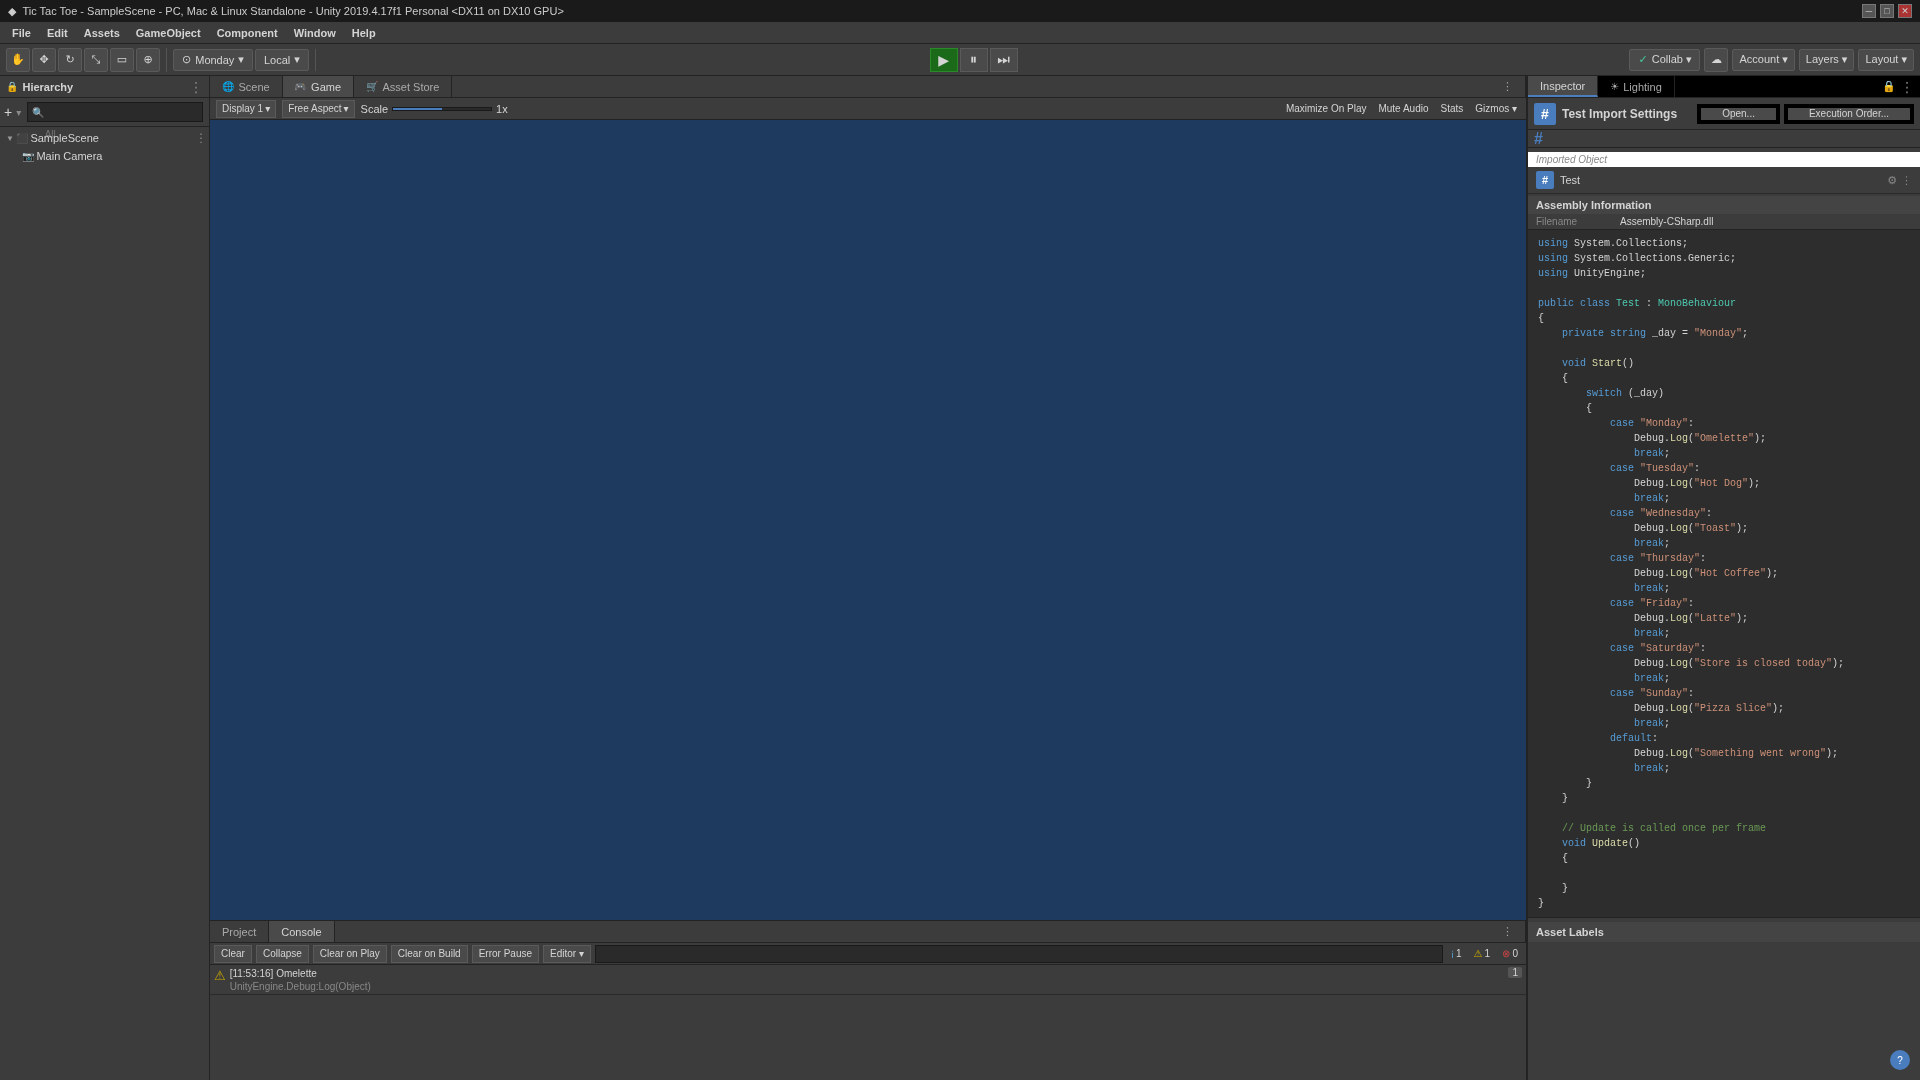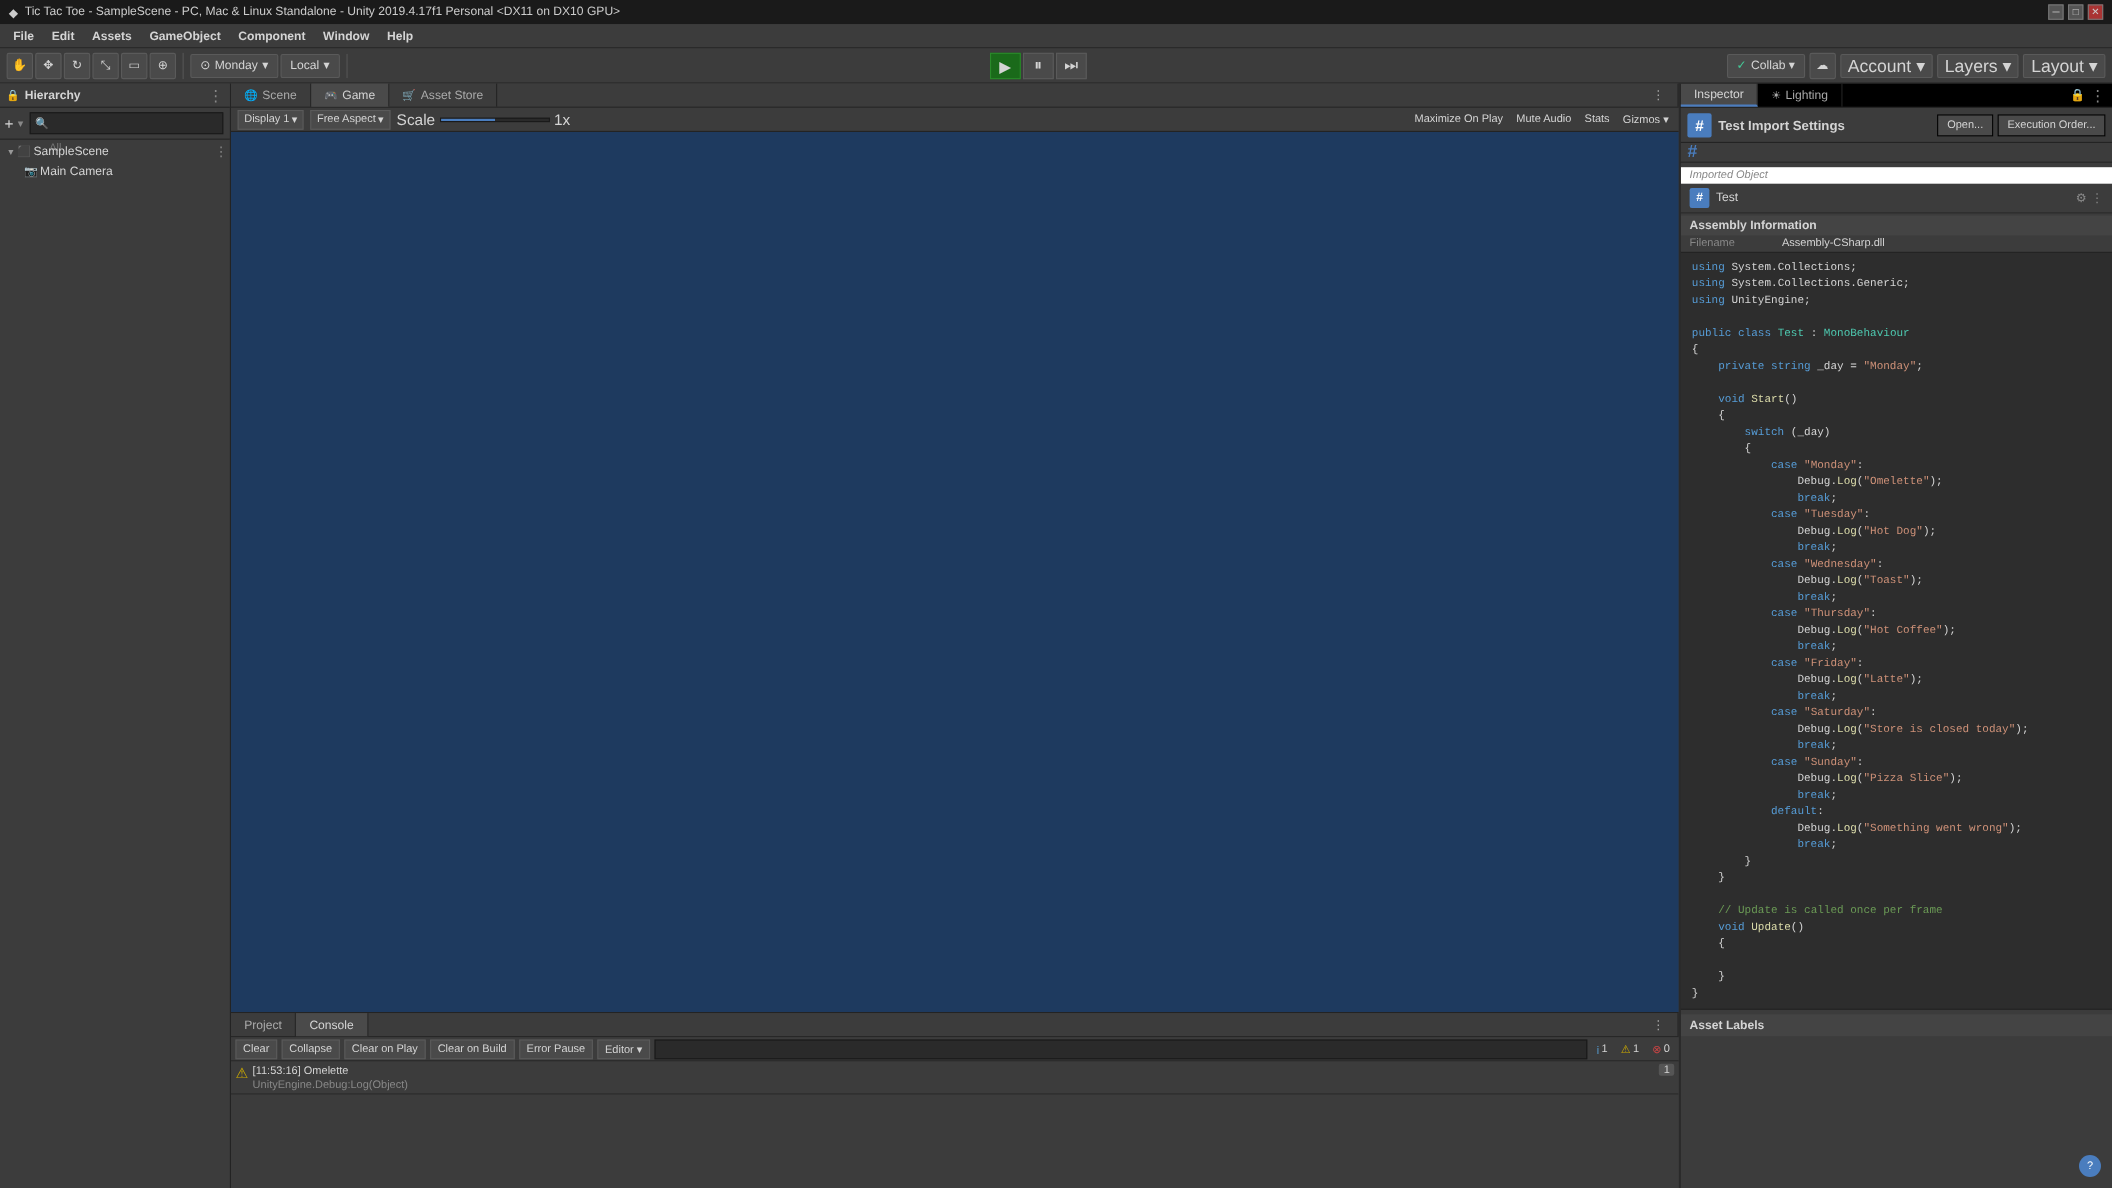--- a/index.html
+++ b/index.html
@@ -124,7 +124,7 @@
       color: #d4d4d4;
       cursor: pointer;
       display: flex; align-items: center; justify-content: center;
-      font-size: 16px;
+      font-size: 11px;
       padding: 0 6px;
       gap: 3px;
       border-radius: 2px;

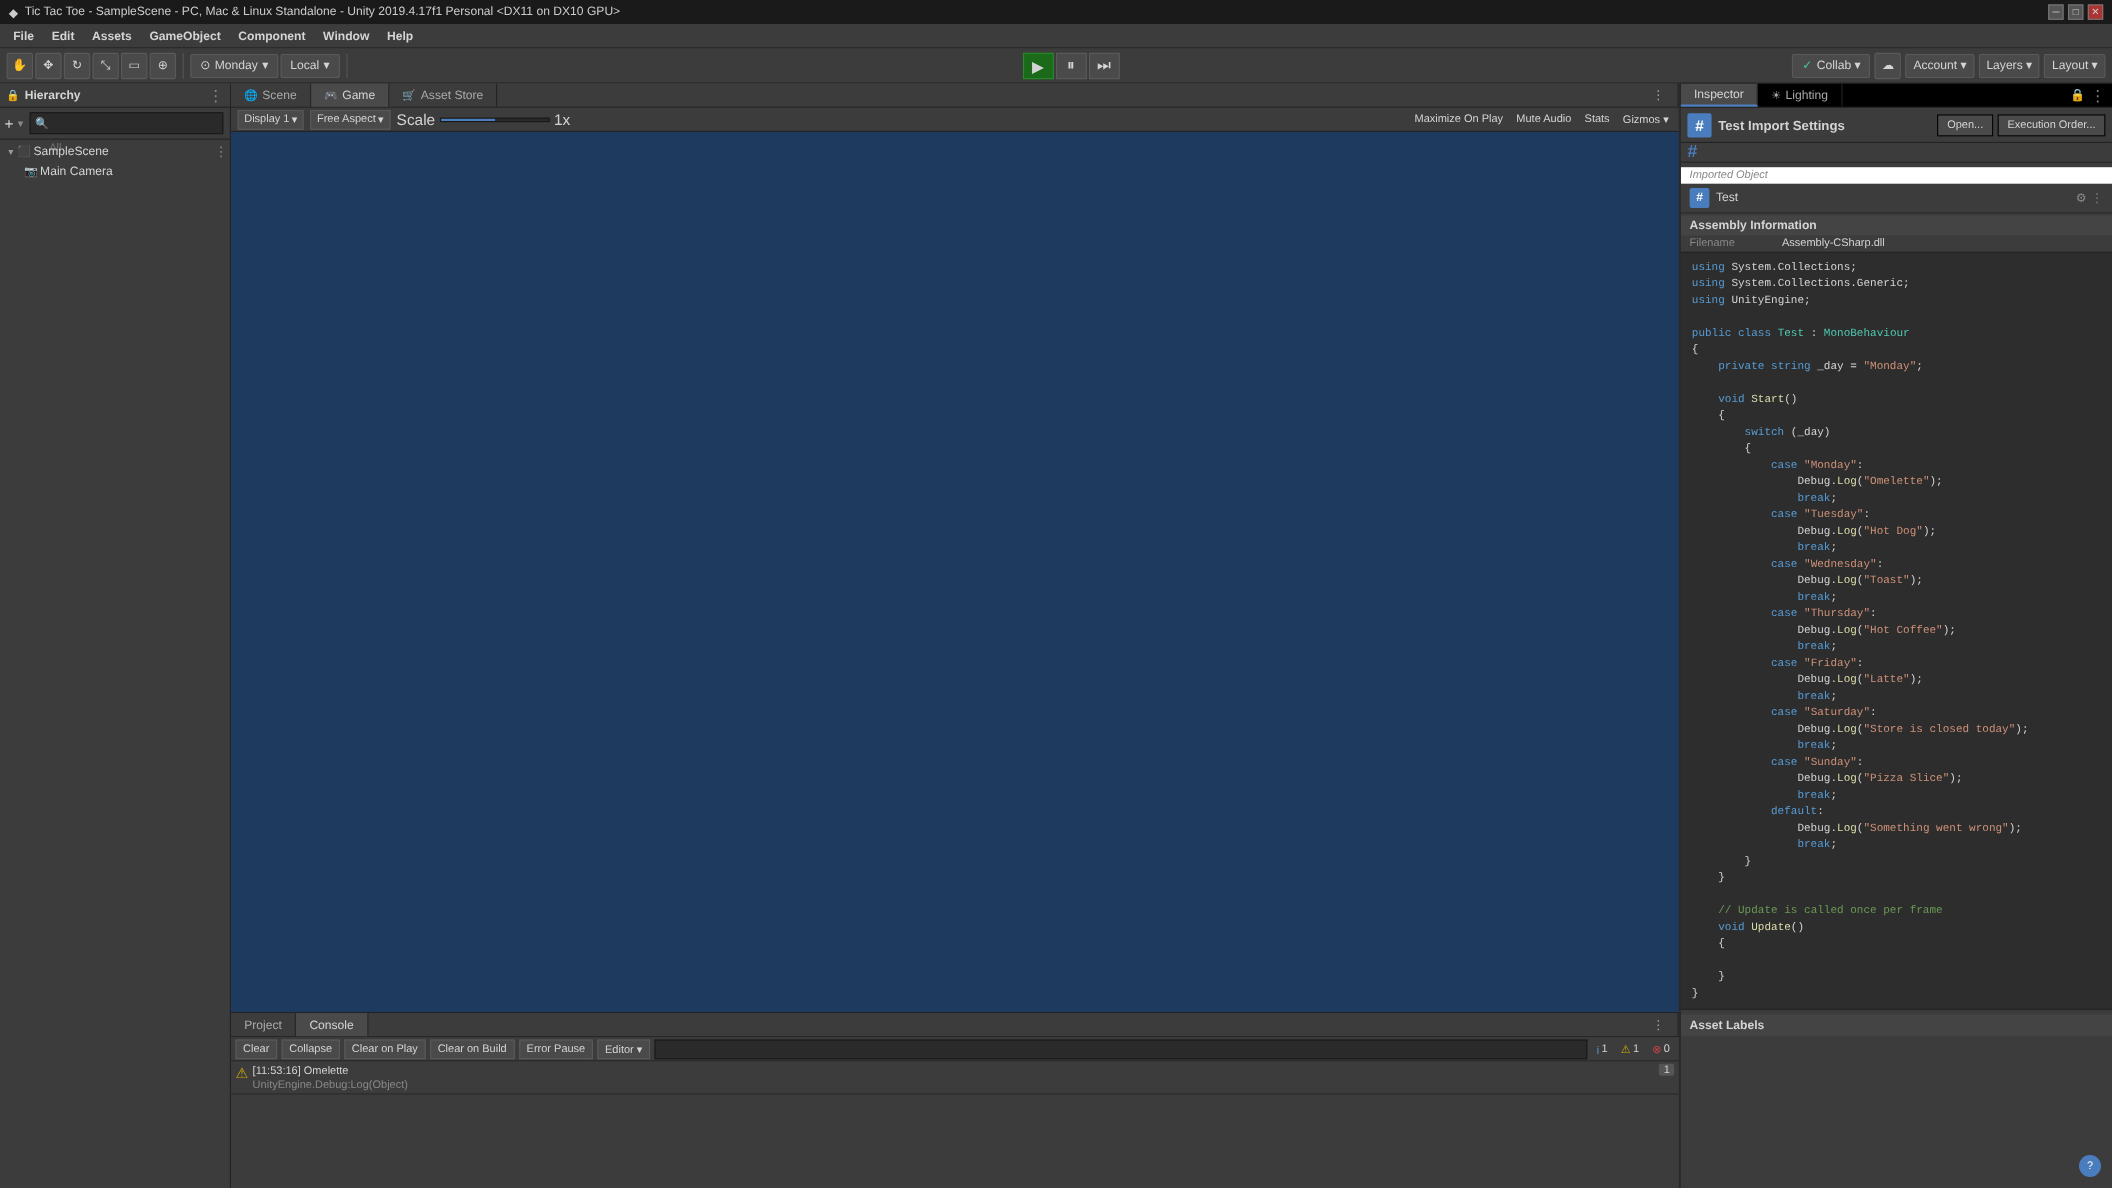--- a/index.html
+++ b/index.html
@@ -255,7 +255,7 @@
     }
     .vp-label {
       color: #d4d4d4;
-      font-size: 14px;
+      font-size: 11px;
     }
     .scale-bar {
       display: flex;

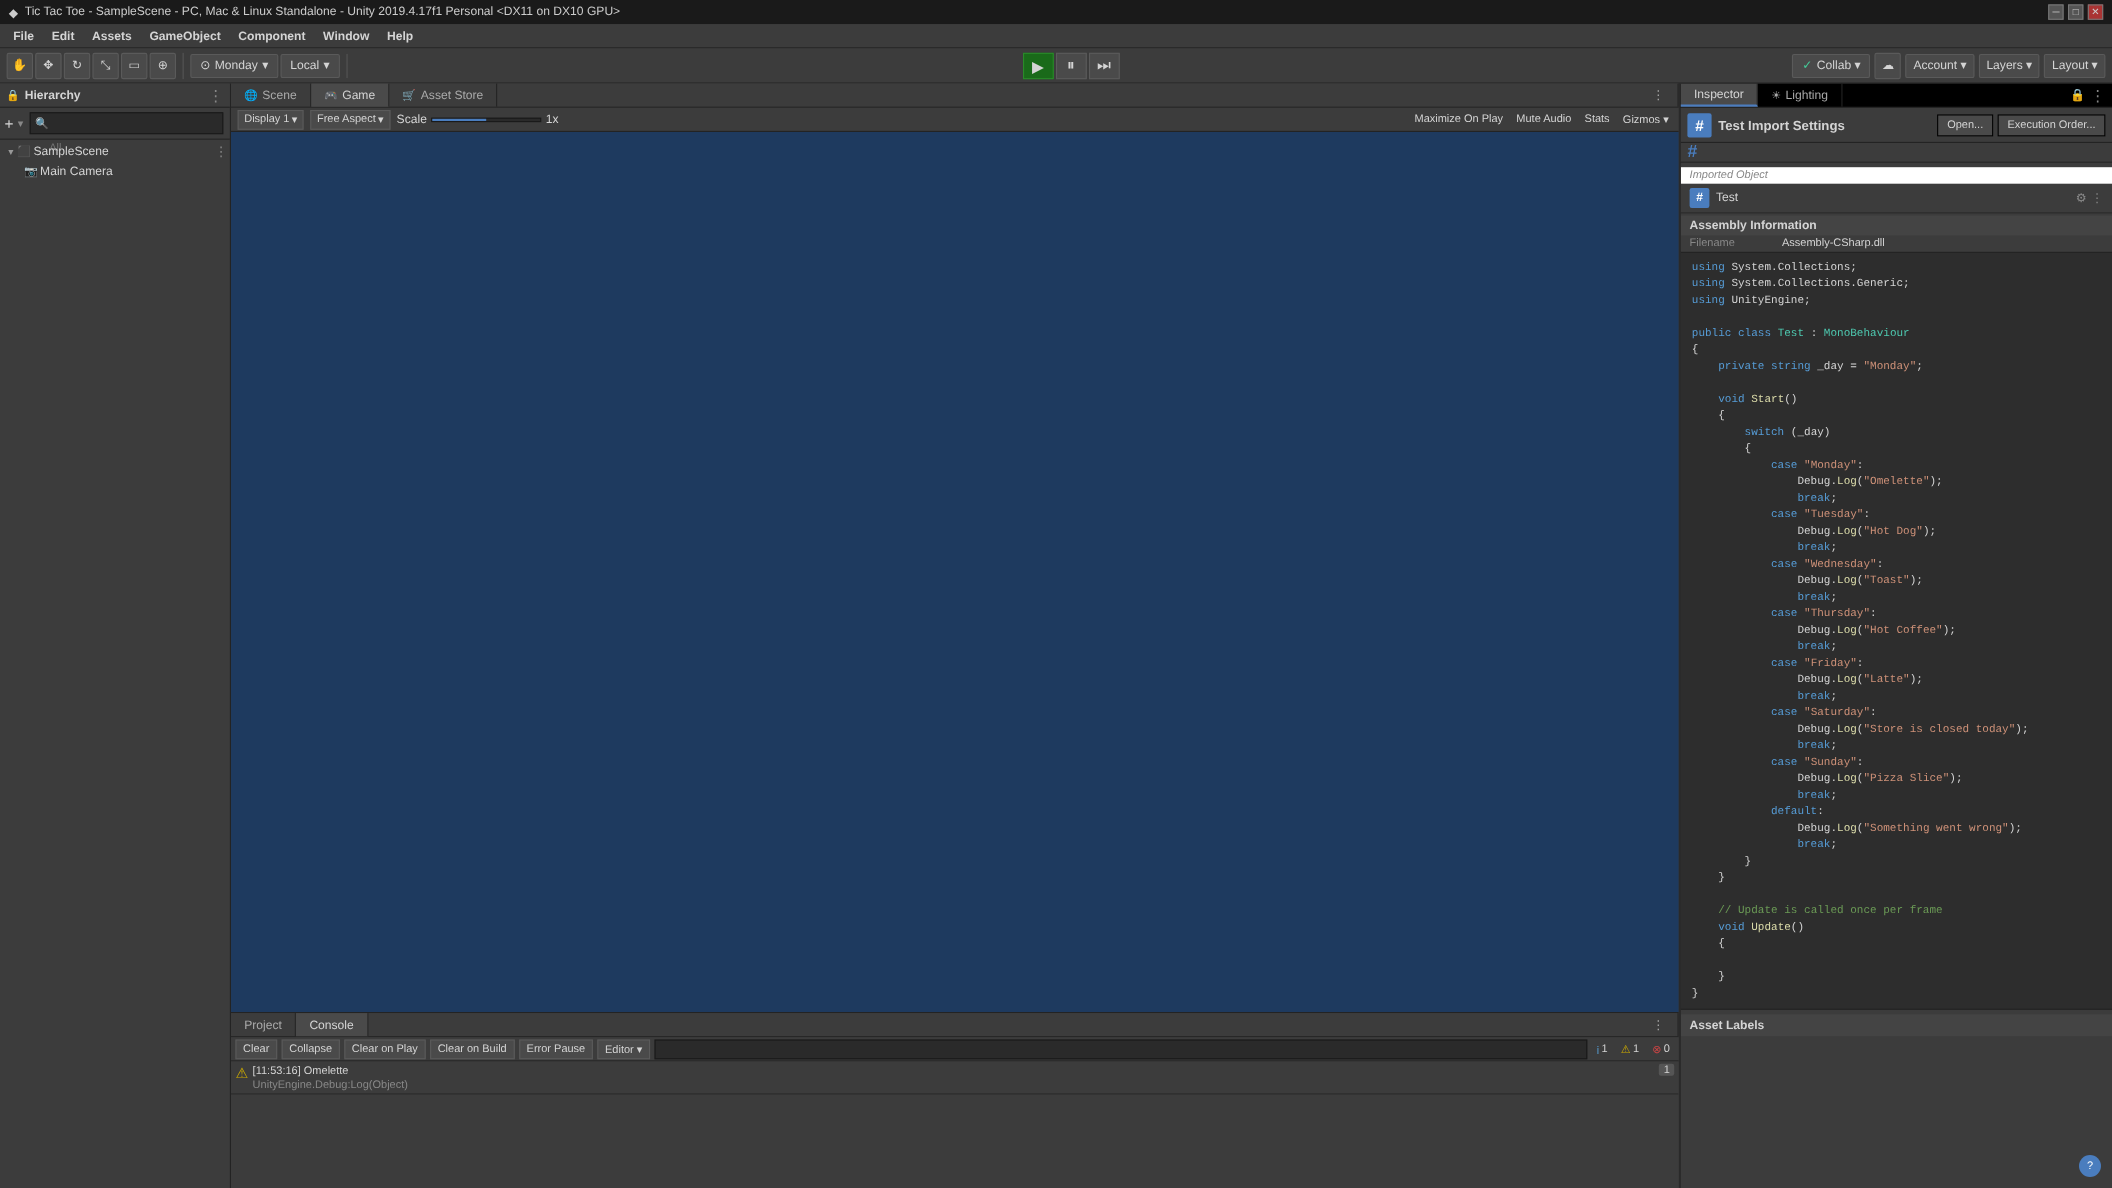--- a/index.html
+++ b/index.html
@@ -457,11 +457,11 @@
     .insp-btn {
       height: 20px;
       background: #4a4a4a;
-      border: 1px solid #000000;
-      color: #d4d4d4;
-      cursor: pointer;
-      font-size: 10px;
-      padding: 0 8px;
+      border: 4px solid #000000;
+      color: #d4d4d4;
+      cursor: pointer;
+      font-size: 10px;
+      padding: 0 21px;
     }
     #inspector-subheader {
       height: 18px;

